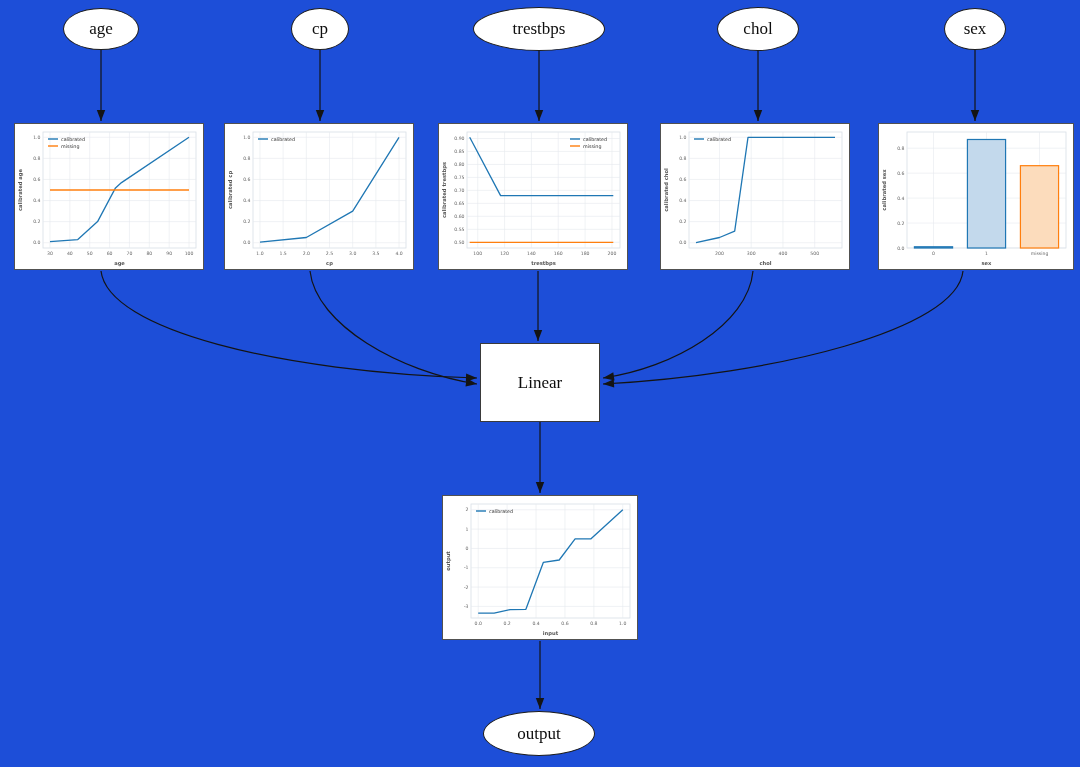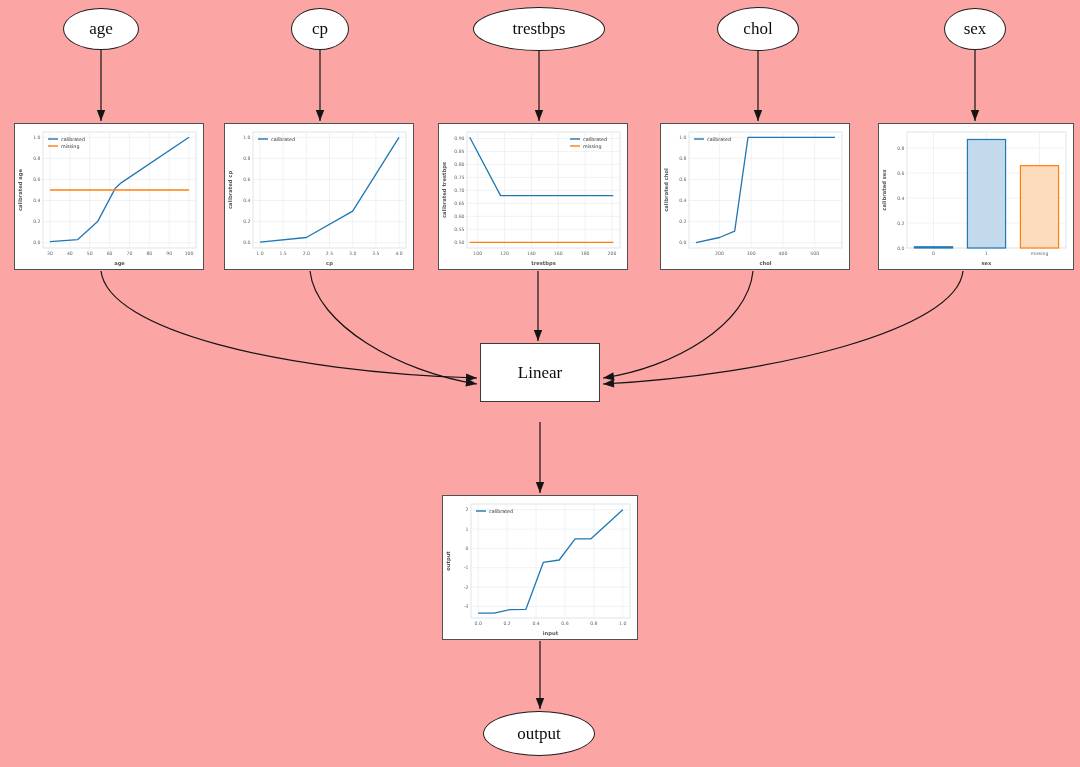--- a/index.html
+++ b/index.html
@@ -3,7 +3,7 @@
 <meta charset="utf-8">
 <style>
   html,body{margin:0;padding:0;background:#fff;}
-  #canvas{position:relative;width:1080px;height:767px;background:#fca5a5;overflow:hidden;
+  #canvas{position:relative;width:1080px;height:767px;background:#1d4ed8;overflow:hidden;
           font-family:"Liberation Serif",serif;}
   #edges{position:absolute;left:0;top:0;width:1080px;height:767px;pointer-events:none;}
   .node{position:absolute;border:1.1px solid #1c1c1c;border-radius:50%;background:#fff;

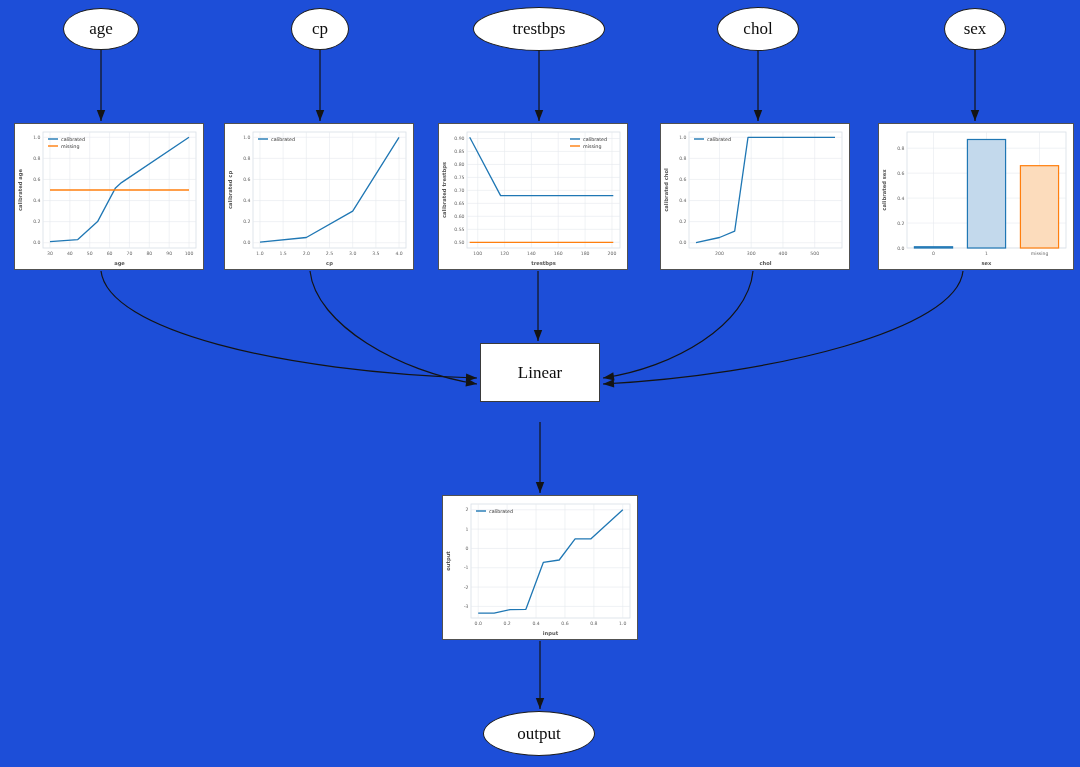--- a/index.html
+++ b/index.html
@@ -264,7 +264,7 @@
       </svg>
     </div>
 
-  <div class="opbox" style="left:480px;top:343px;width:120px;height:59px">
+  <div class="opbox" style="left:480px;top:343px;width:120px;height:79px">
     <span>Linear</span>
   </div>
 

